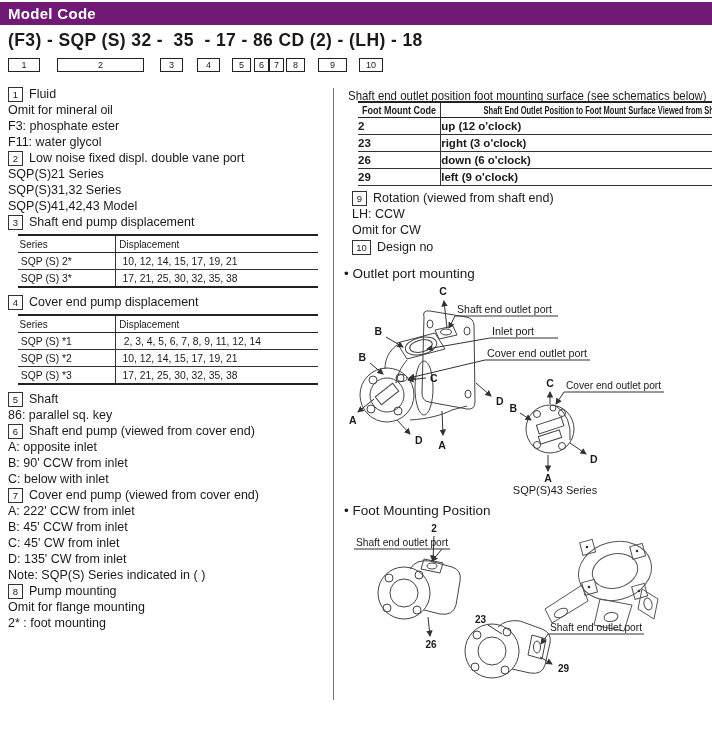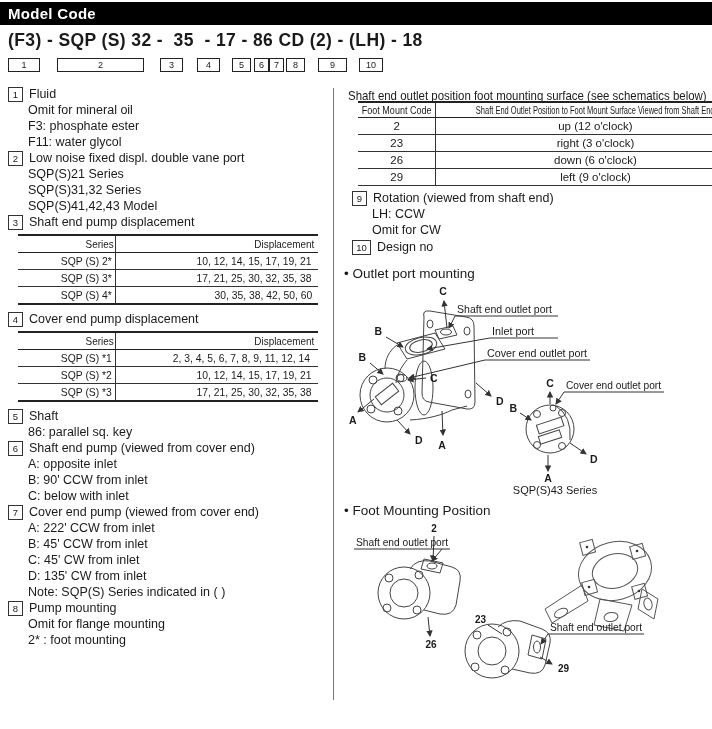--- a/index.html
+++ b/index.html
@@ -56,7 +56,7 @@
 
 <div id="page">
 
-  <div class="header" style="background: #000000;">
+  <div class="header" style="background: #701a75;">
     <span class="t">Model Code</span>
   </div>
 

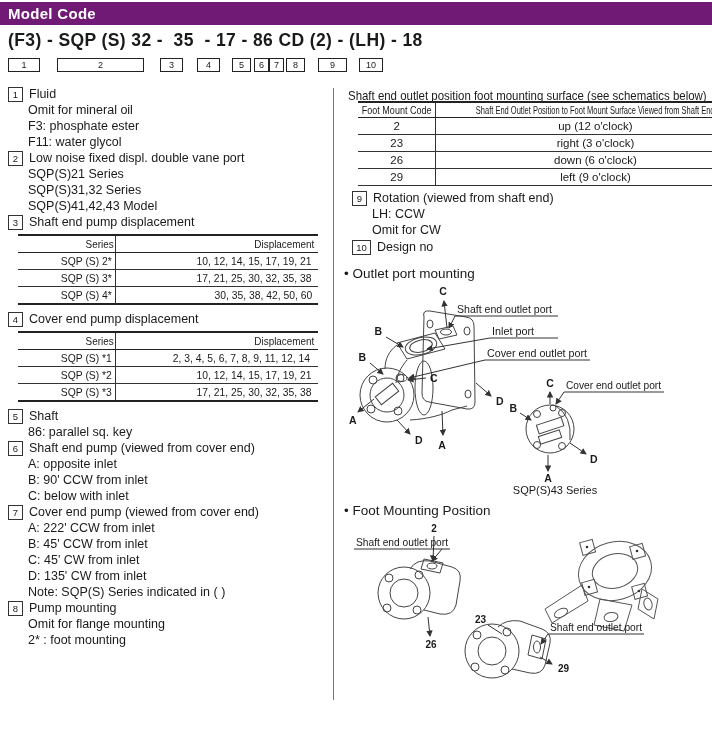--- a/index.html
+++ b/index.html
@@ -17,7 +17,7 @@
   .item{display:flex;align-items:flex-start}
   .numbox{flex:0 0 auto;width:13px;height:13px;border:1px solid #333;font-size:9.5px;line-height:13px;text-align:center;margin:1px 6px 0 0;background:#fff}
   .numbox.w{width:17px}
-  .sub{margin-left:20px}
+  .sub{}
   
   table{border-collapse:collapse}
   .dtable{width:300px;margin:4px 0 6px 10px}

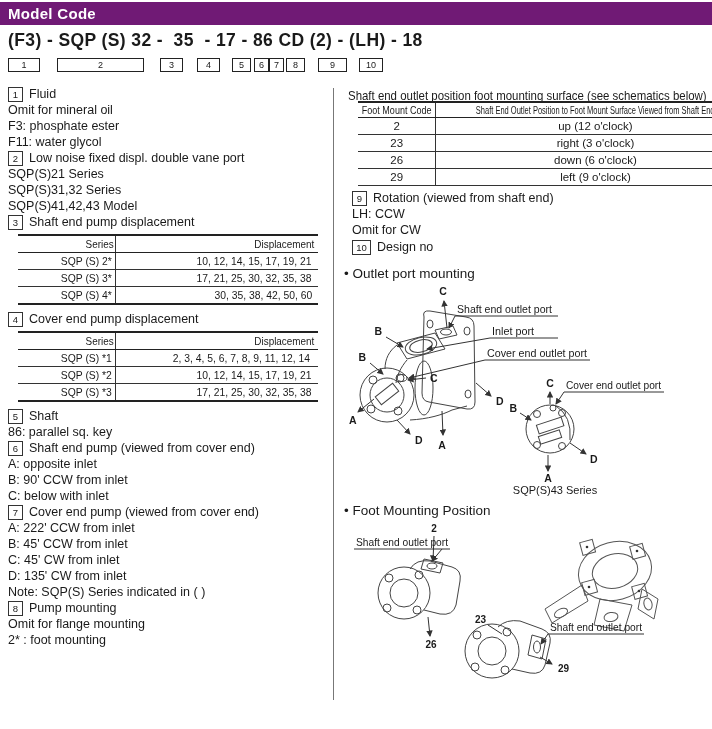--- a/index.html
+++ b/index.html
@@ -27,7 +27,7 @@
   .dtable tbody tr:last-child td{border-bottom:2px solid #222}
   .dtable .c1{width:97px;border-right:1px solid #333}
   .ftable{width:350px}
-  .ftable th,.ftable td{text-align:center;padding:0;height:16px;font-weight:normal;border-bottom:1px solid #333}
+  .ftable th,.ftable td{text-align:left;padding:0;height:16px;font-weight:bold;border-bottom:1px solid #333}
   .ftable thead th{border-top:2px solid #222;border-bottom:1.5px solid #222;font-size:10px;height:14px}
   .ftable td{font-size:11.5px}
   .ftable .c1{width:95px;border-right:1px solid #333}

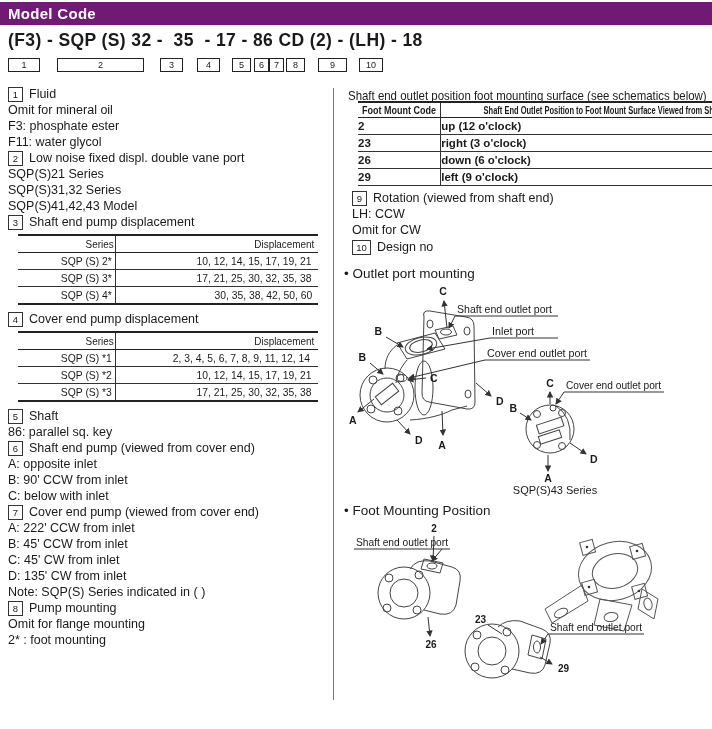--- a/index.html
+++ b/index.html
@@ -21,7 +21,7 @@
   
   table{border-collapse:collapse}
   .dtable{width:300px;margin:4px 0 6px 10px}
-  .dtable th,.dtable td{text-align:right;padding:0;height:15px;font-weight:normal;border-bottom:1px solid #333}
+  .dtable th,.dtable td{text-align:left;padding:0;height:15px;font-weight:normal;border-bottom:1px solid #333}
   .dtable thead th{border-top:2px solid #222;border-bottom:1.5px solid #222;font-size:11px}
   .dtable td{font-size:11.5px}
   .dtable tbody tr:last-child td{border-bottom:2px solid #222}

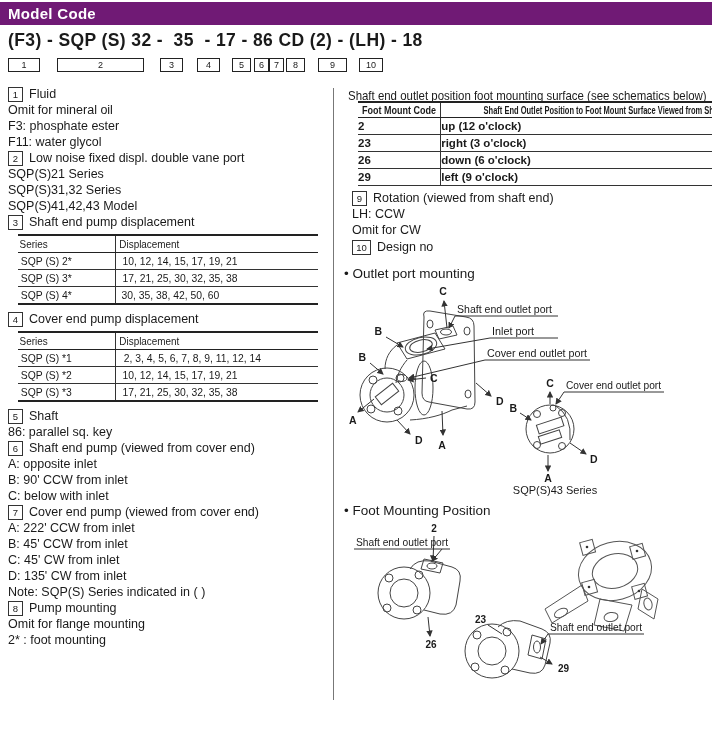--- a/index.html
+++ b/index.html
@@ -115,10 +115,6 @@
         <tr>
           <td class="c1"><span class="cx">SQP (S) 3*</span></td>
           <td><span class="cx">17, 21, 25, 30, 32, 35, 38</span></td>
-        </tr>
-        <tr>
-          <td class="c1"><span class="cx">SQP (S) 4*</span></td>
-          <td><span class="cx">30, 35, 38, 42, 50, 60</span></td>
         </tr>
       </tbody>
     </table>

